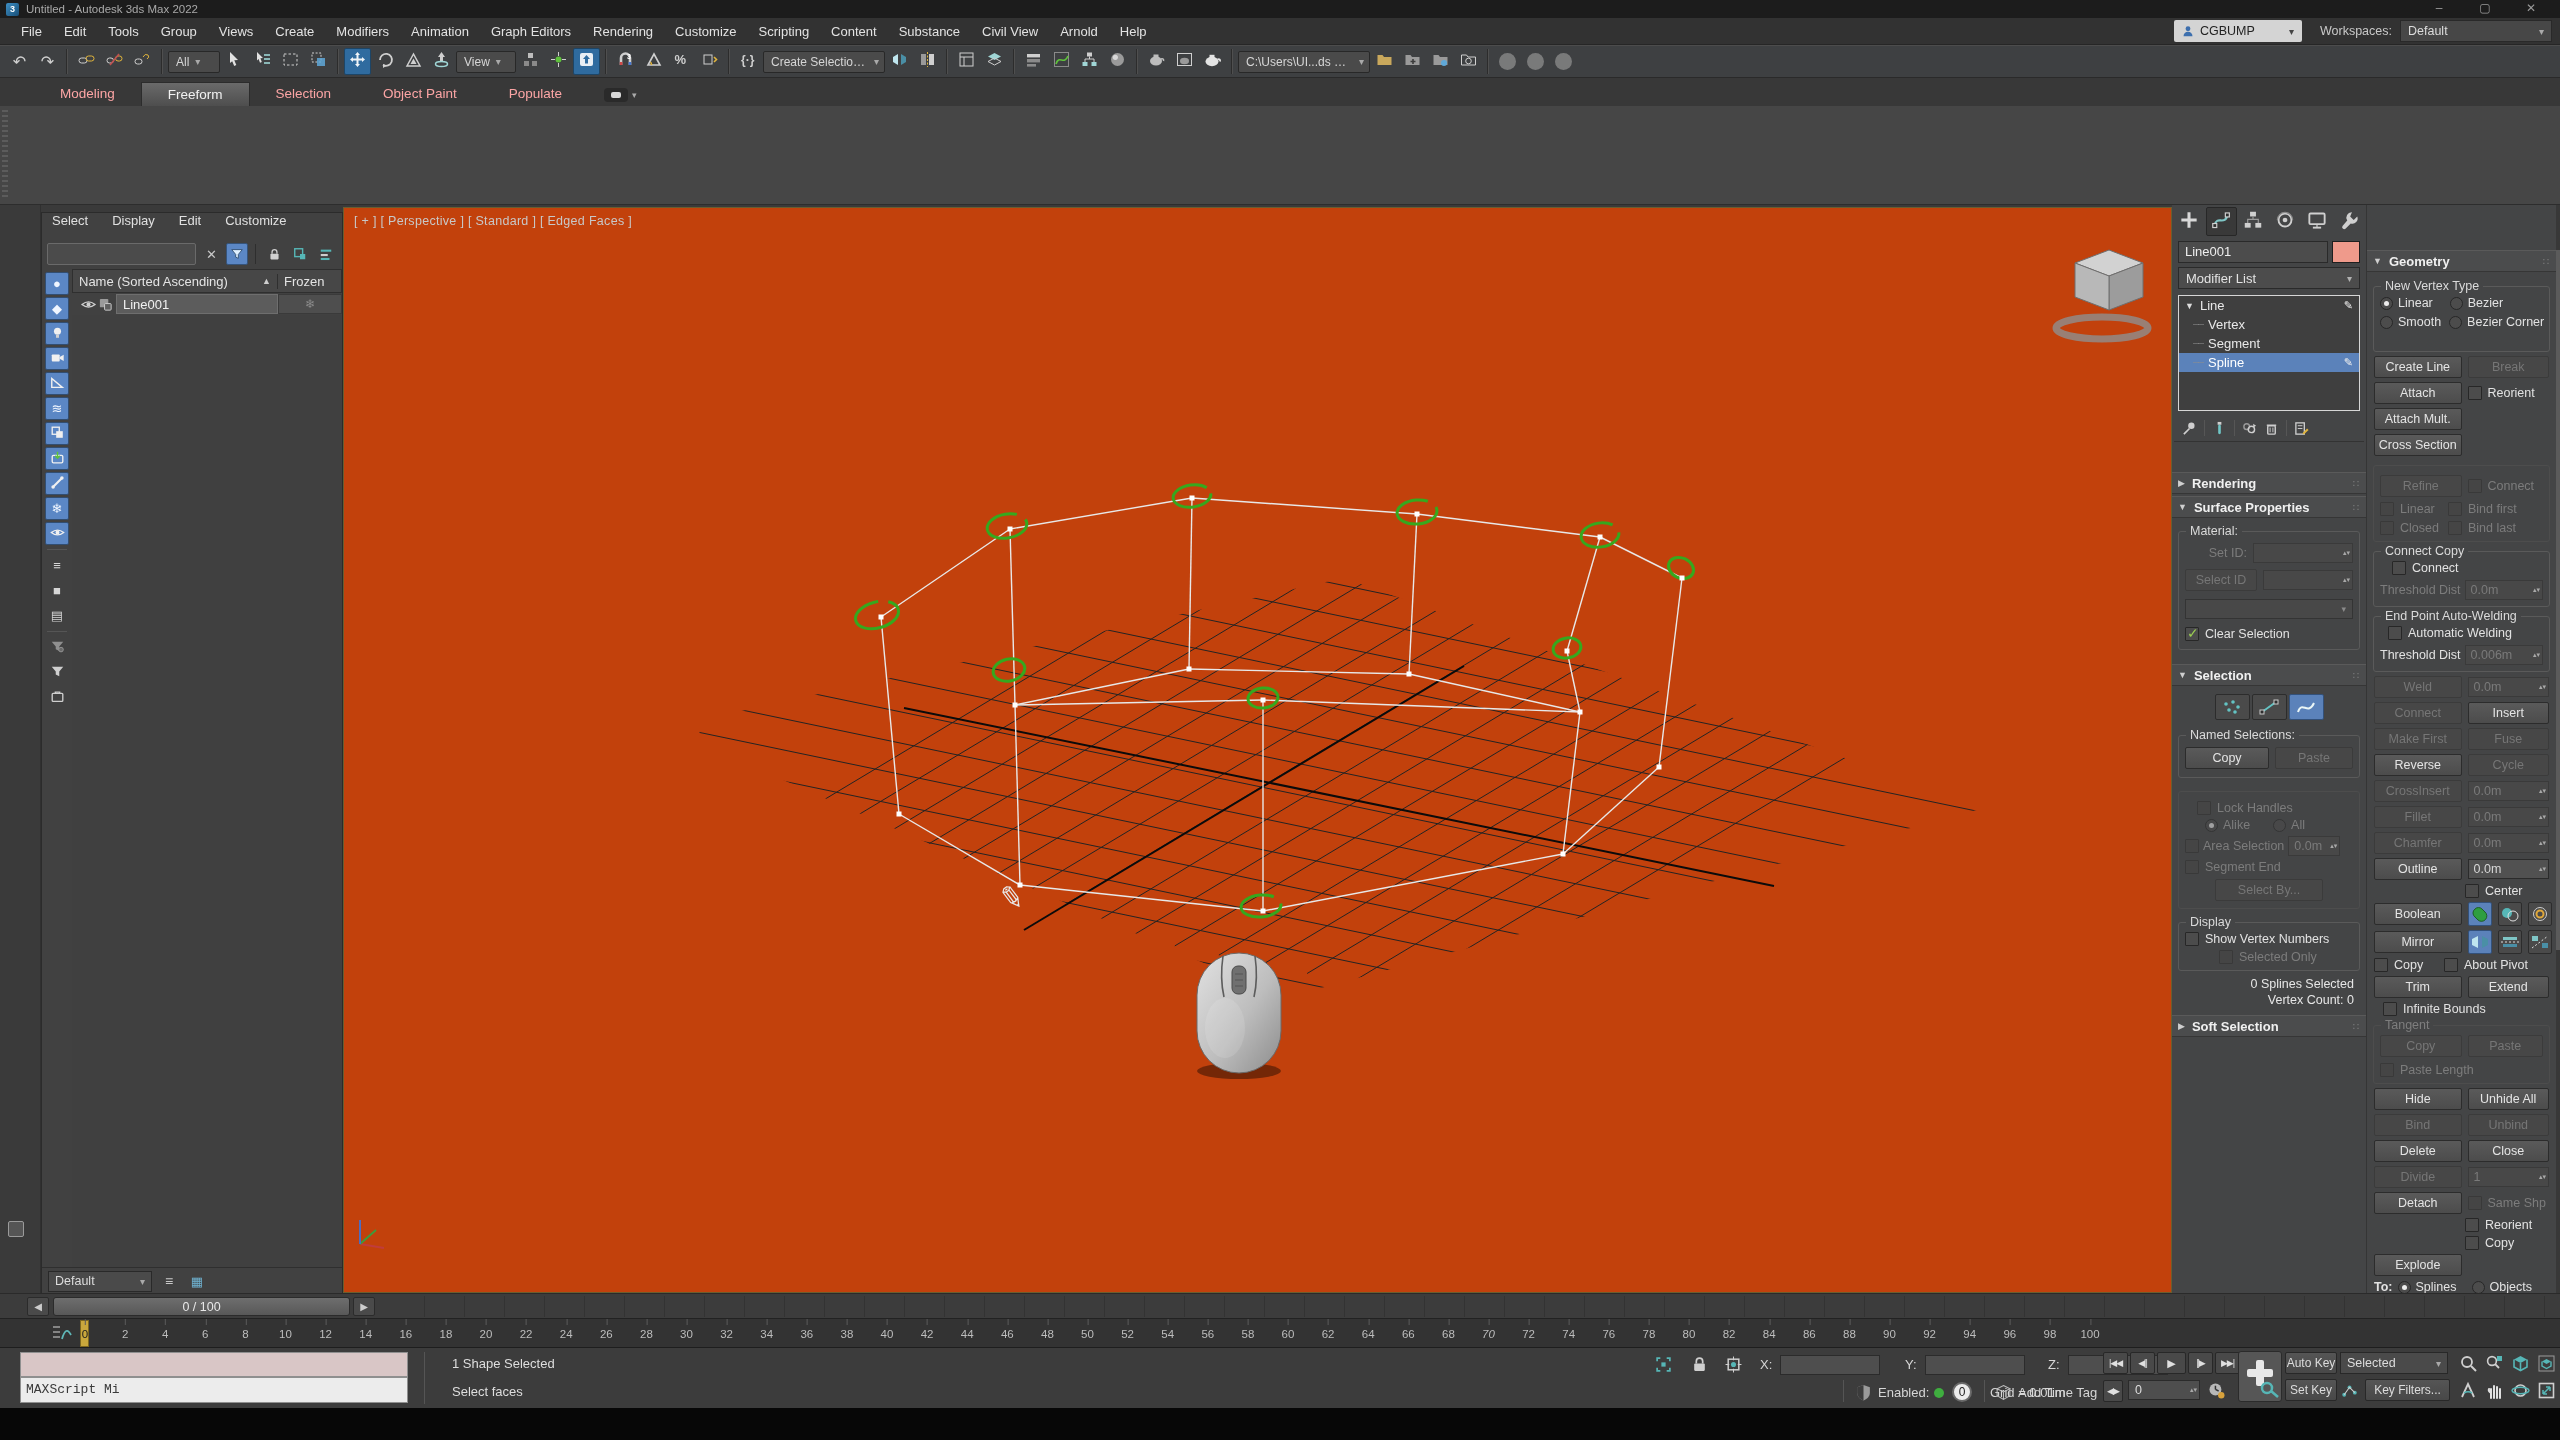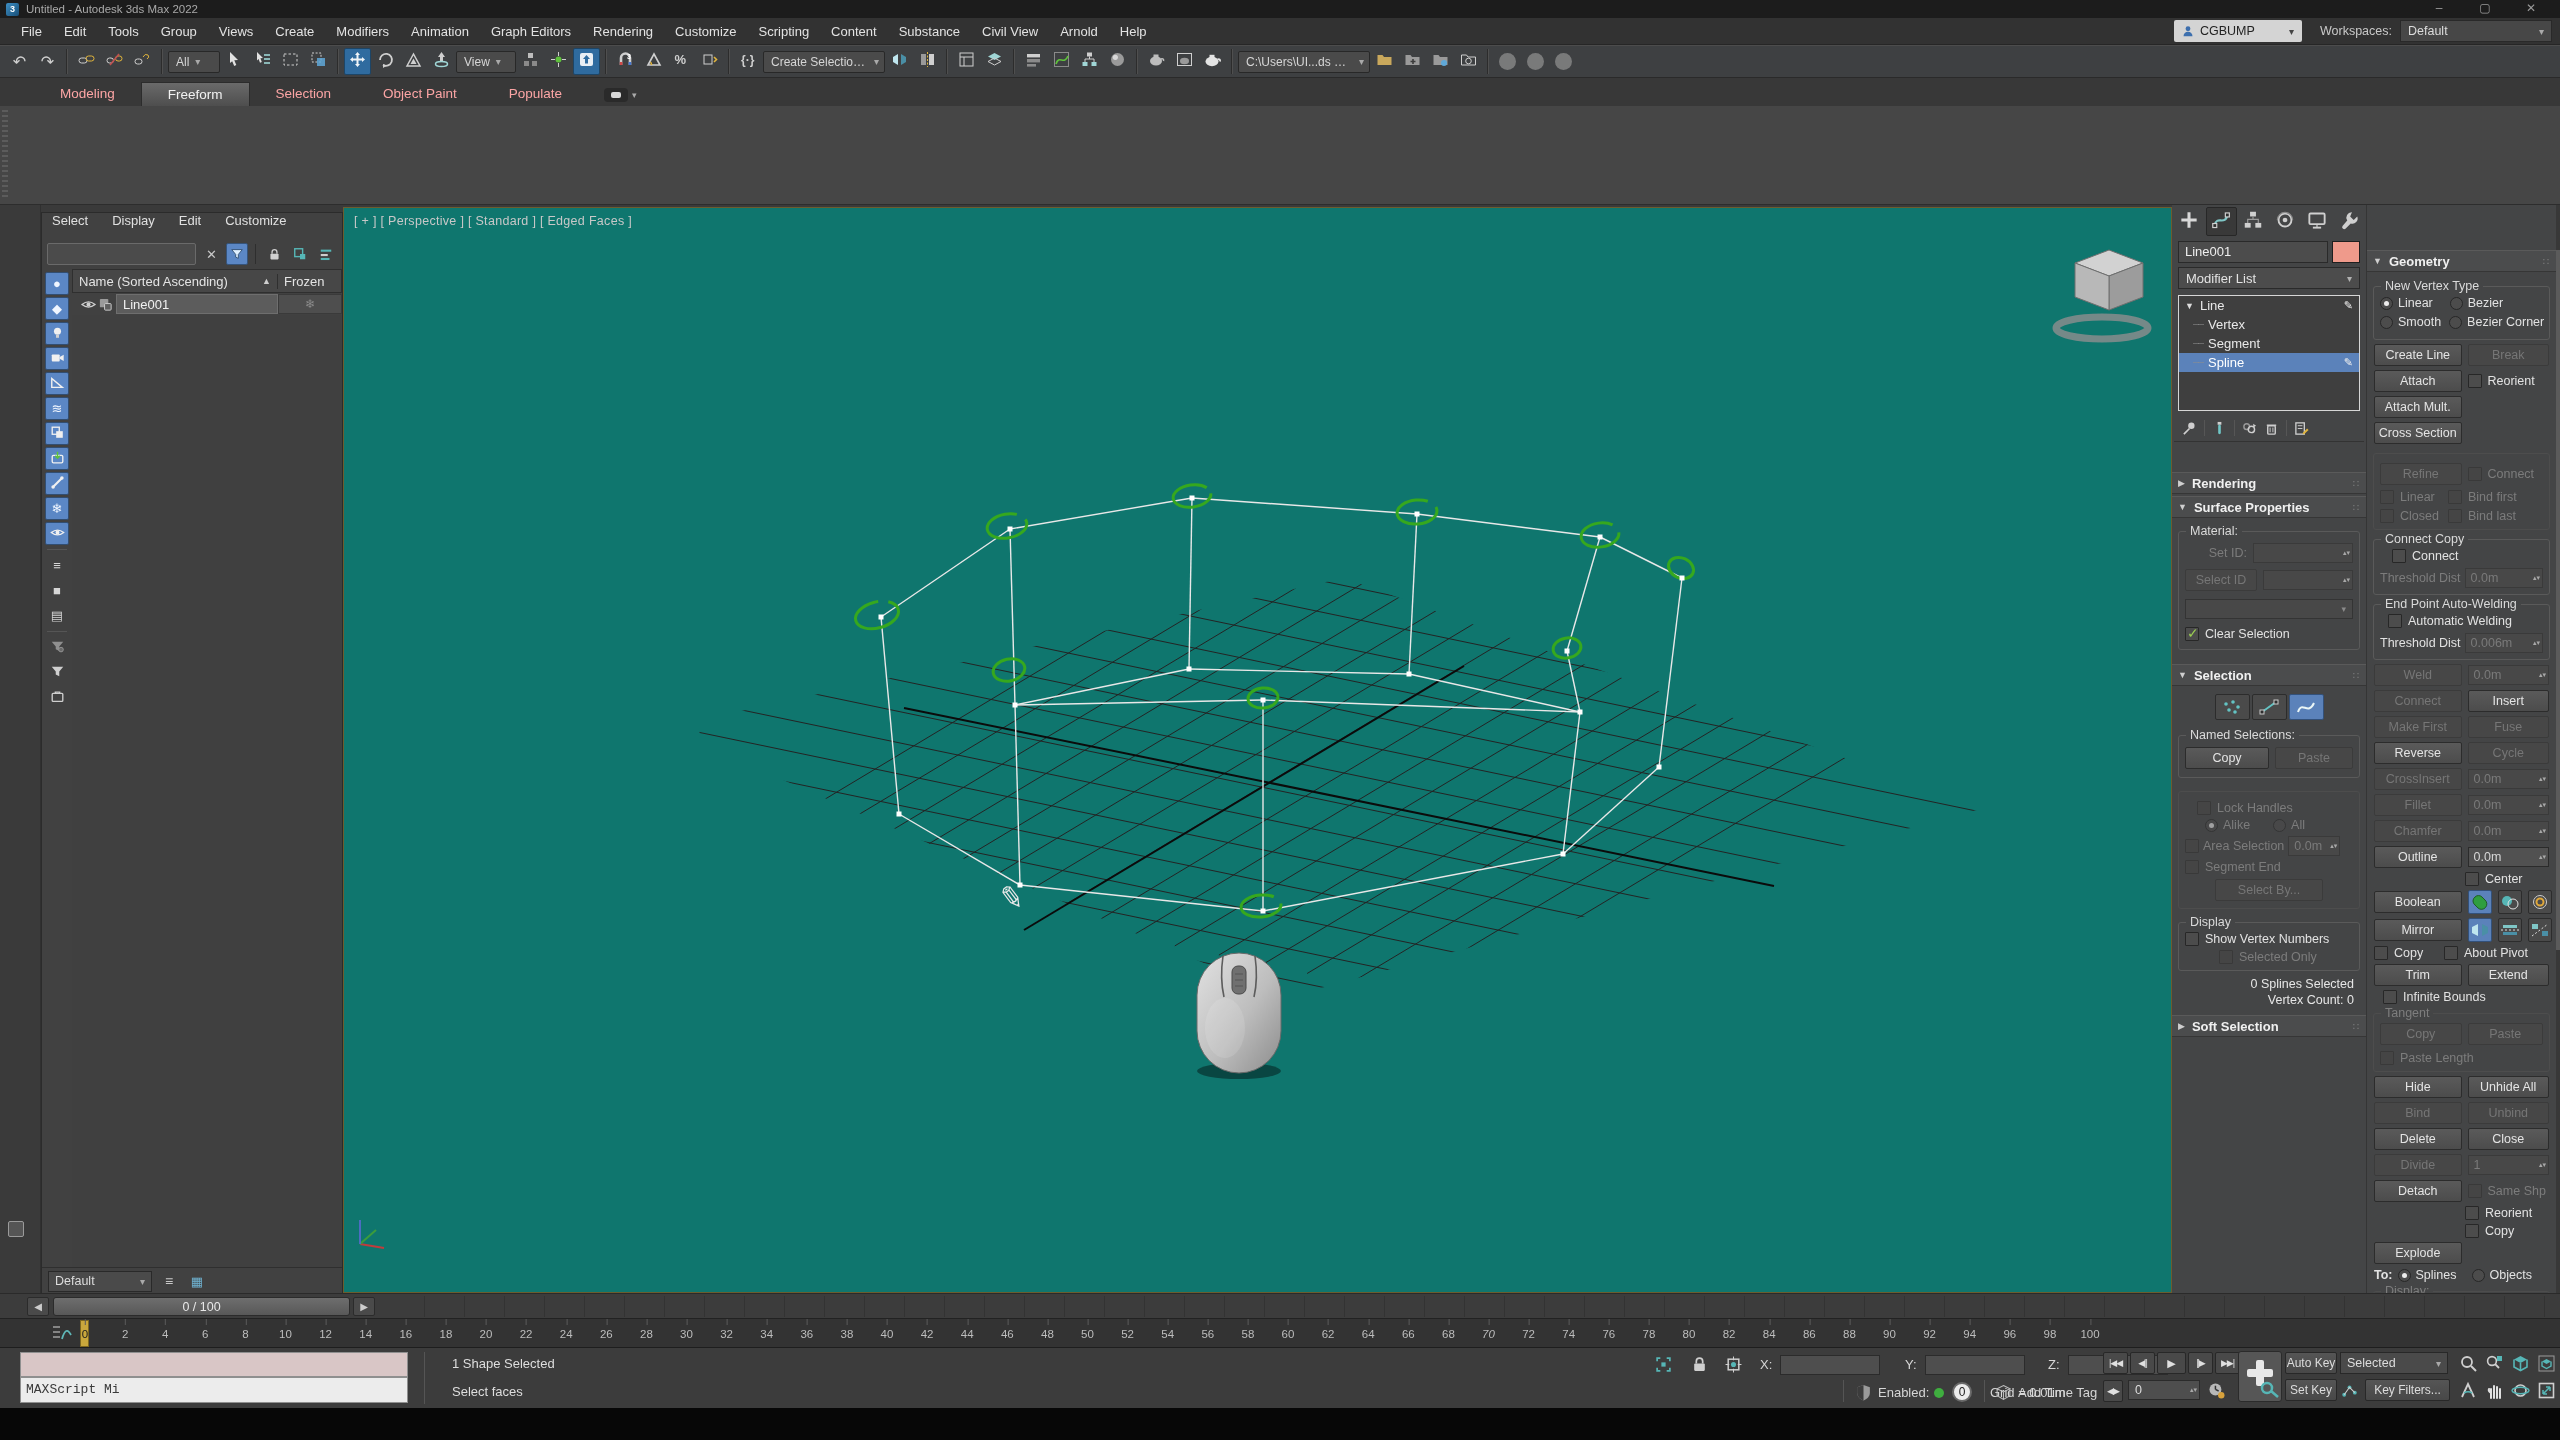--- a/index.html
+++ b/index.html
@@ -73,7 +73,7 @@
   #exlayerdd .car{margin-left:auto;color:#aaa;font-size:10px}
 
   
-  #vp{left:343px;top:2px;width:1829px;height:1086px;background:#0f766e;border:1px solid #6b5d2e;overflow:hidden}
+  #vp{left:343px;top:2px;width:1829px;height:1086px;background:#c2410c;border:1px solid #6b5d2e;overflow:hidden}
   #vplabel{position:absolute;left:10px;top:6px;color:#c8c8c8;font-size:12.5px;letter-spacing:.3px}
   #vpsvg{position:absolute;left:0;top:0}
   #pencil{position:absolute;left:655px;top:672px;font-size:30px;color:#e9e9e9;transform:rotate(8deg)}

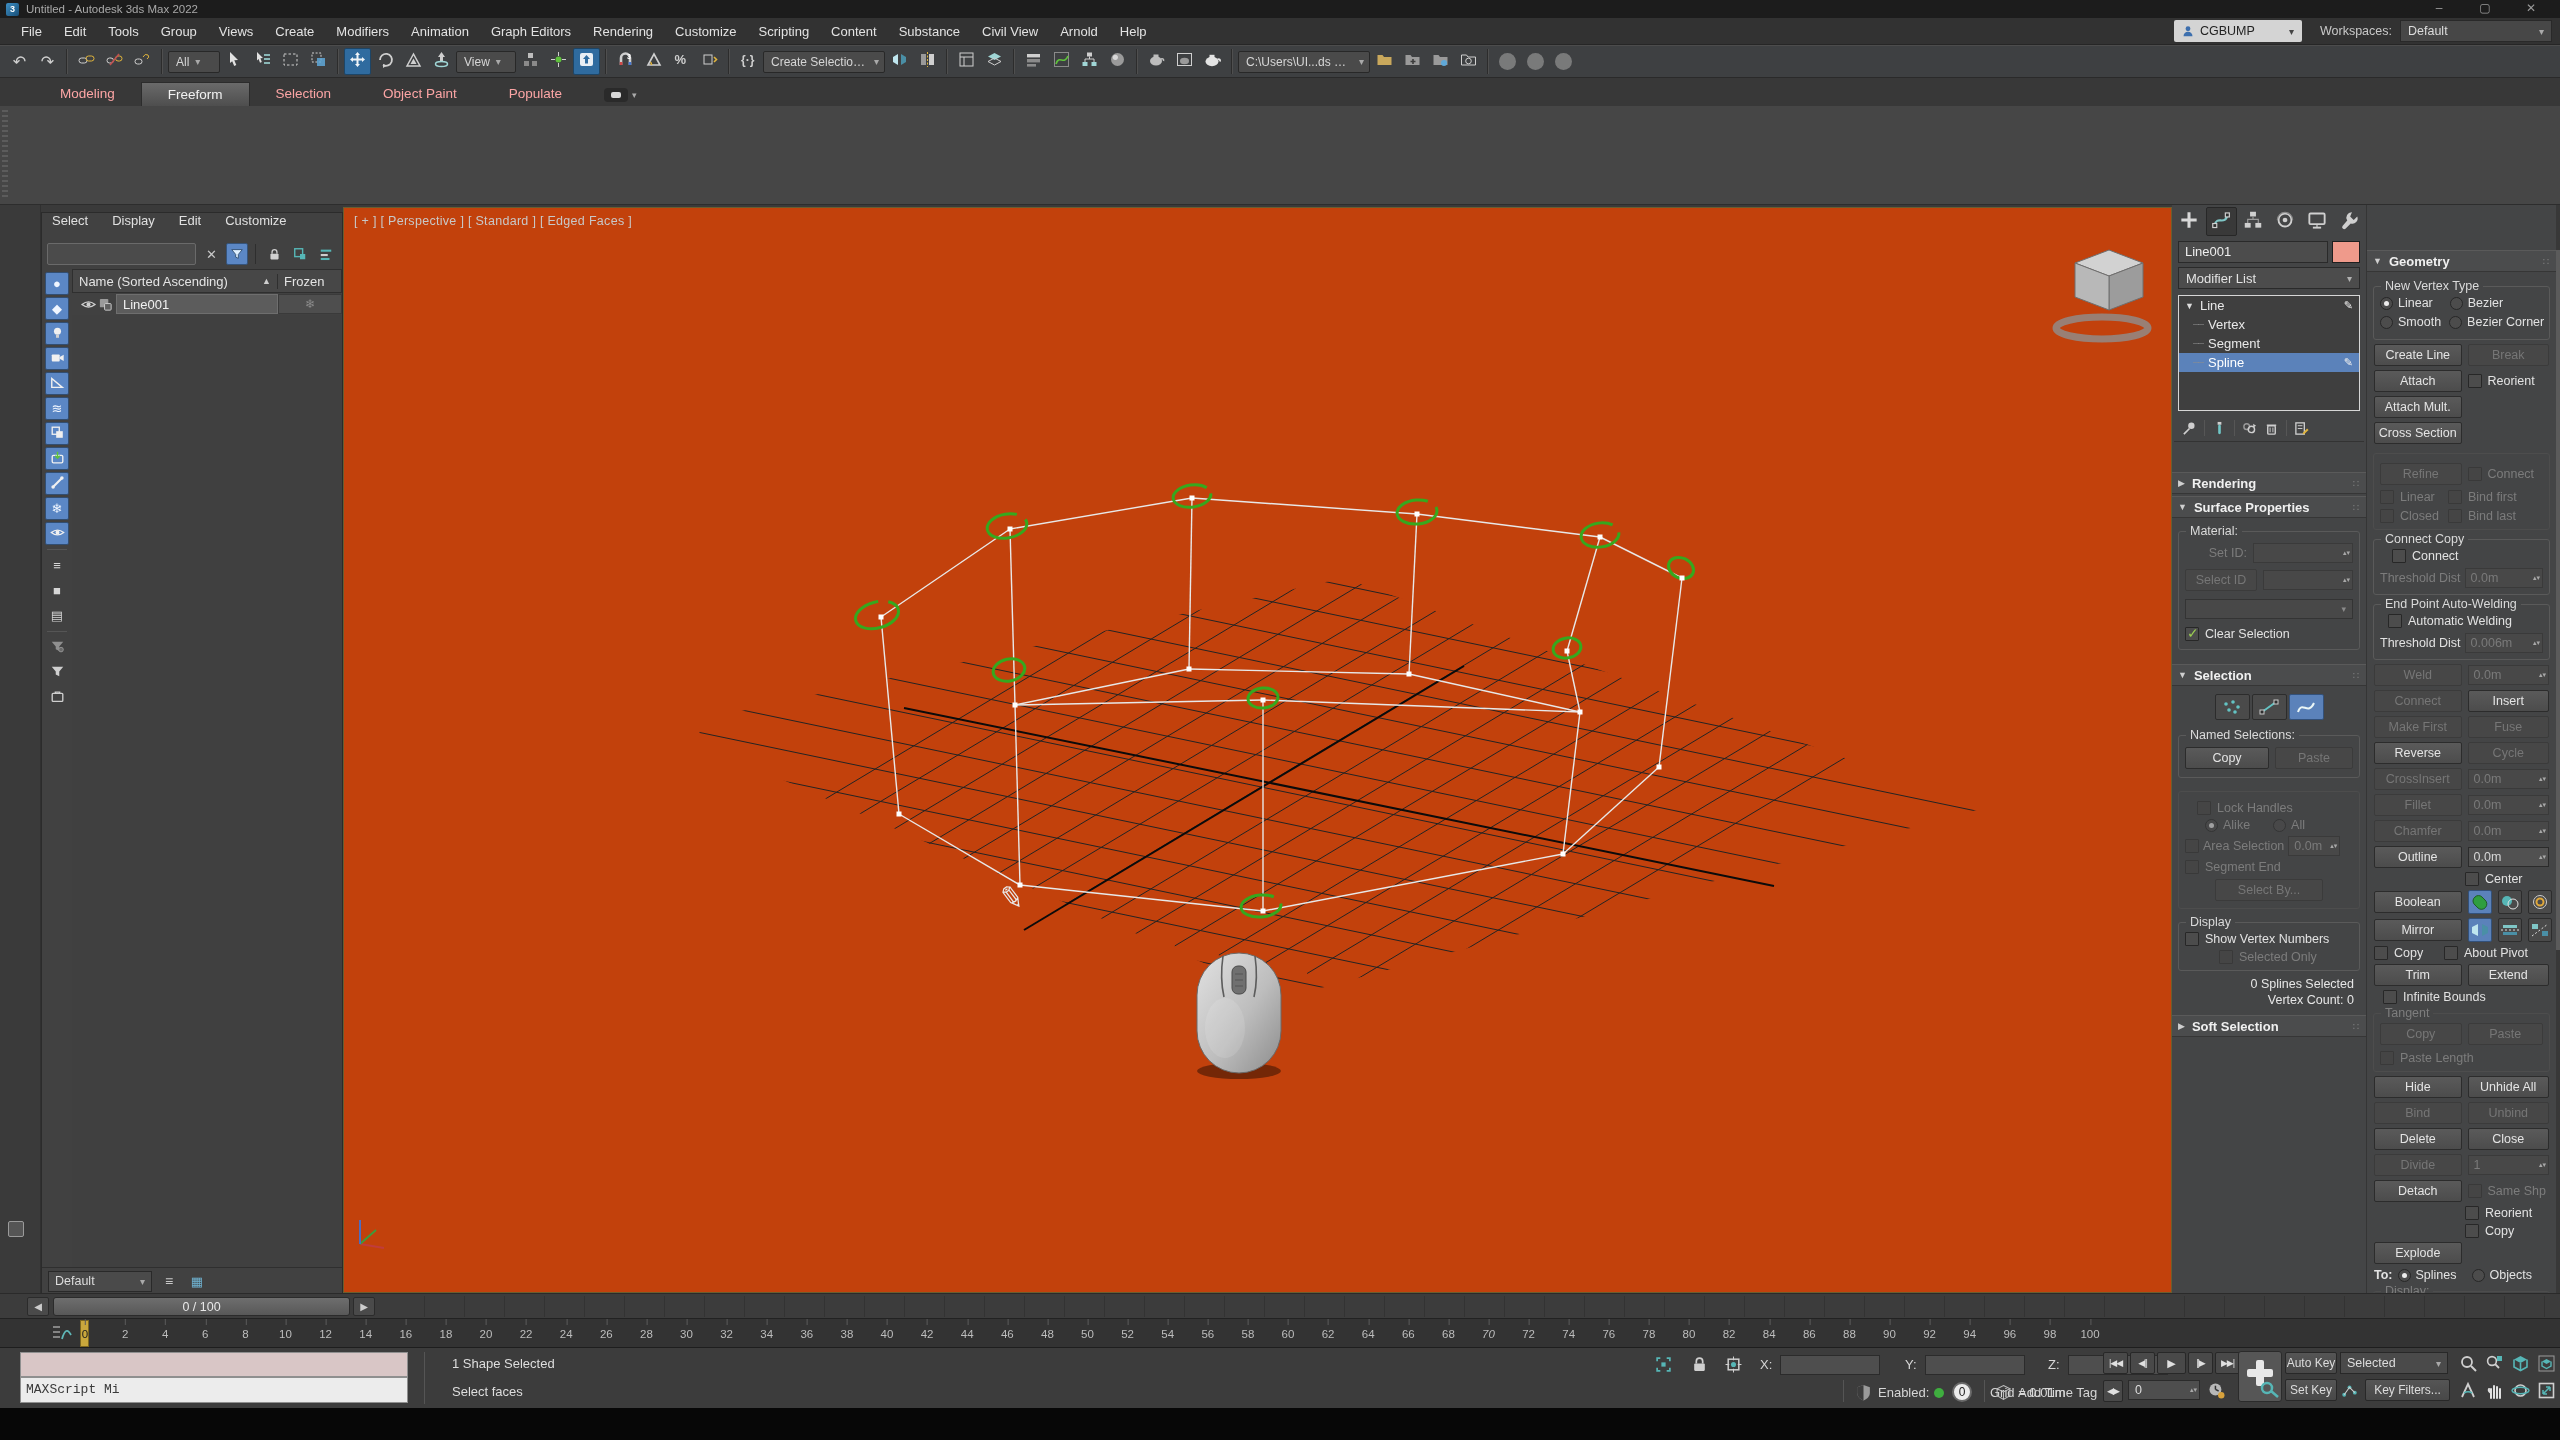--- a/index.html
+++ b/index.html
@@ -1014,7 +1014,7 @@
           <span class="rd" style="margin-left:12px"></span>
             <span class="lbl">Bezier</span>
         </div>
-        <div class="row" style="margin:5px 0 4px;gap:5px">
+        <div class="row" style="margin:5px 0 16px;gap:5px">
           <span class="rd"></span>
             <span class="lbl">Smooth</span>
           <span class="rd" style="margin-left:3px"></span>

